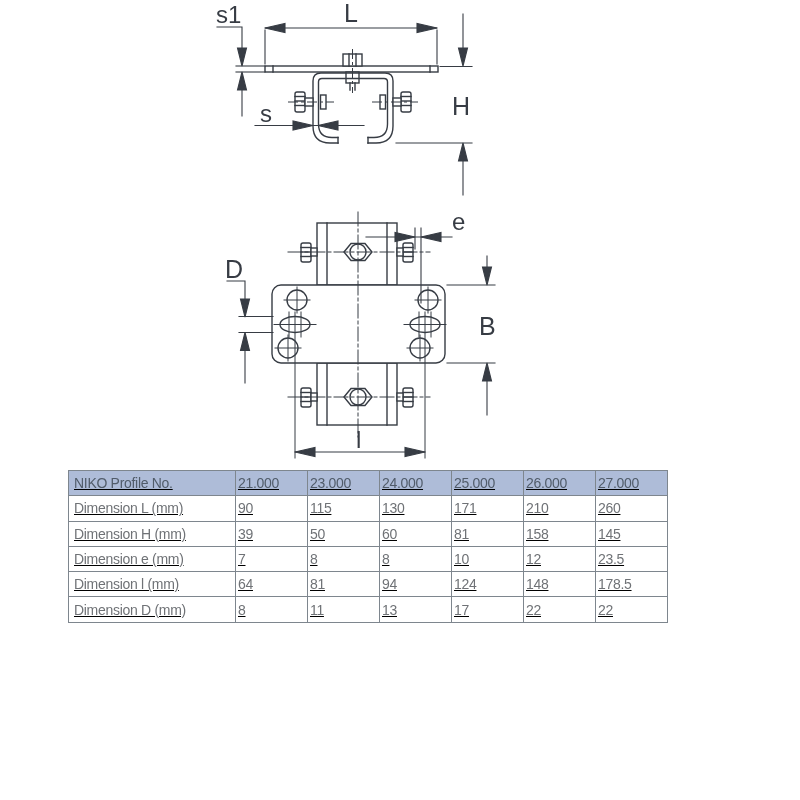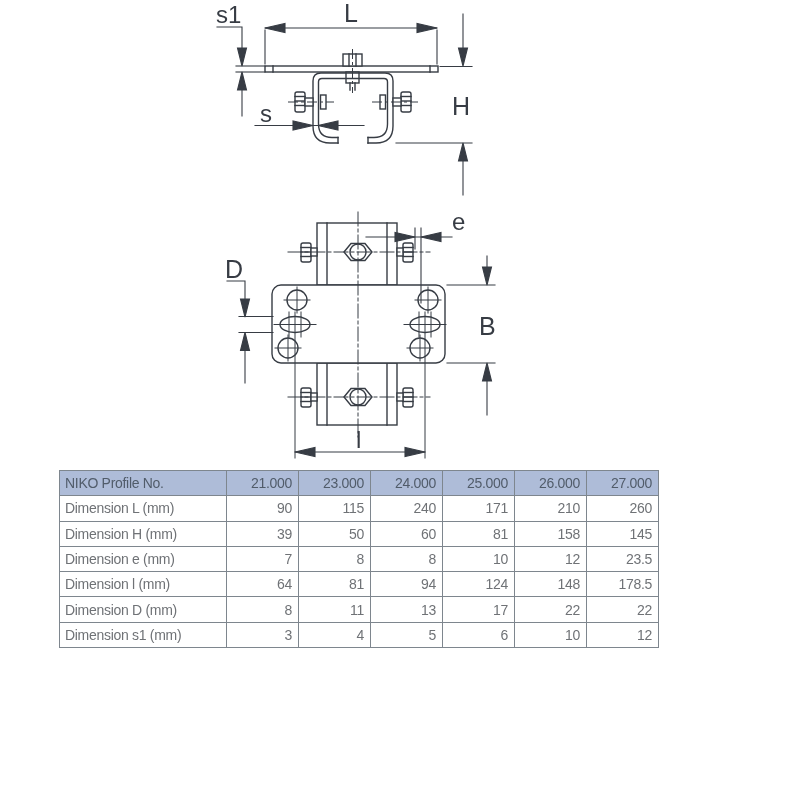--- a/index.html
+++ b/index.html
@@ -11,7 +11,7 @@
         font-family:"Liberation Sans",sans-serif;}
   #drawing{position:absolute;left:0;top:0;color:var(--line);}
   #drawing text{font-family:"Liberation Sans",sans-serif;fill:currentColor;stroke:none;}
-  .table-wrap{position:absolute;left:59px;top:470px;}
+  .table-wrap{position:absolute;left:68px;top:470px;text-decoration:underline;}
   table{border-collapse:collapse;table-layout:fixed;}
   col.c-label{width:167px;} col.c-val{width:72px;}
   th,td{border:1px solid var(--table-border);height:24.3px;font-size:14px;

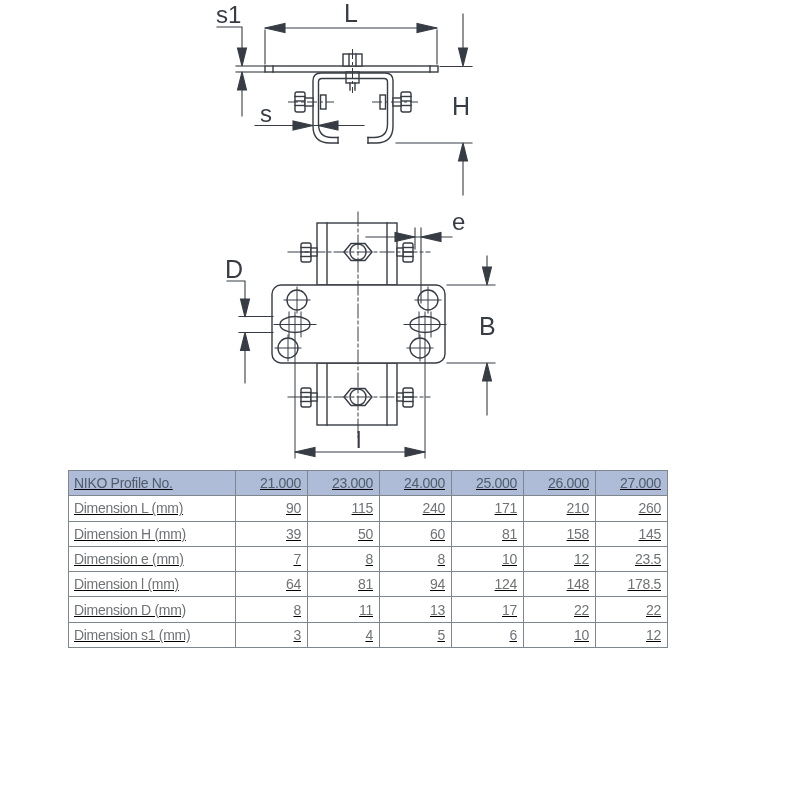--- a/index.html
+++ b/index.html
@@ -18,7 +18,7 @@
         font-weight:normal;color:var(--body-text);white-space:nowrap;overflow:hidden;
         letter-spacing:-0.3px;}
   th.lbl{text-align:left;padding:0 3px 0 5px;}
-  td{text-align:right;padding:0 6px 0 2px;}
+  td{padding:0 6px 0 2px;}
   tr.hdr th,tr.hdr td{background:var(--header-bg);color:var(--header-text);}
 </style>
 </head>

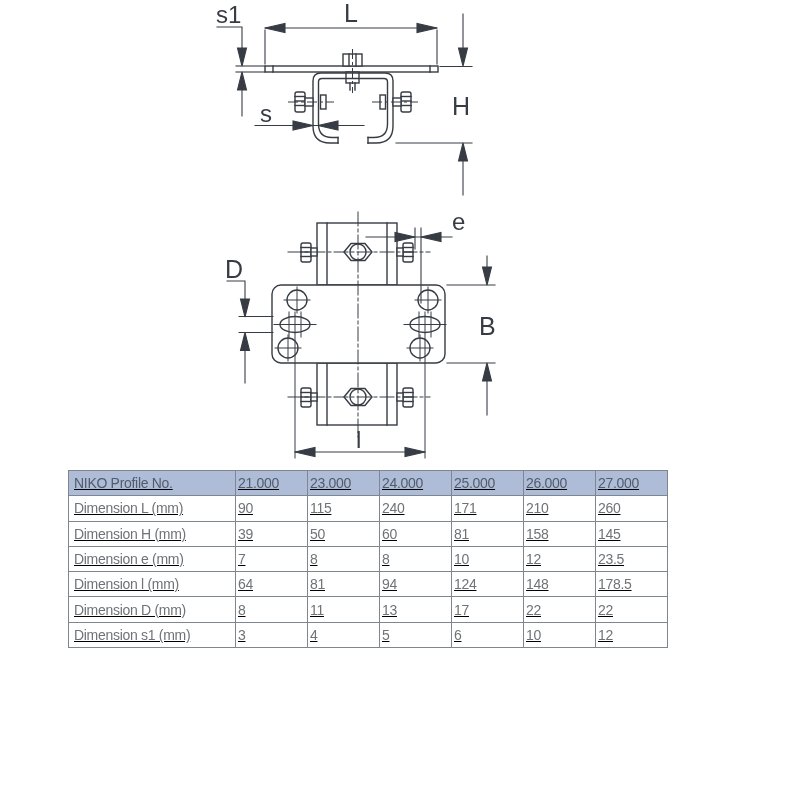--- a/index.html
+++ b/index.html
@@ -244,7 +244,7 @@
           <th class="lbl">Dimension L (mm)</th>
           <td>90</td>
           <td>115</td>
-          <td>240</td>
+          <td>130</td>
           <td>171</td>
           <td>210</td>
           <td>260</td>

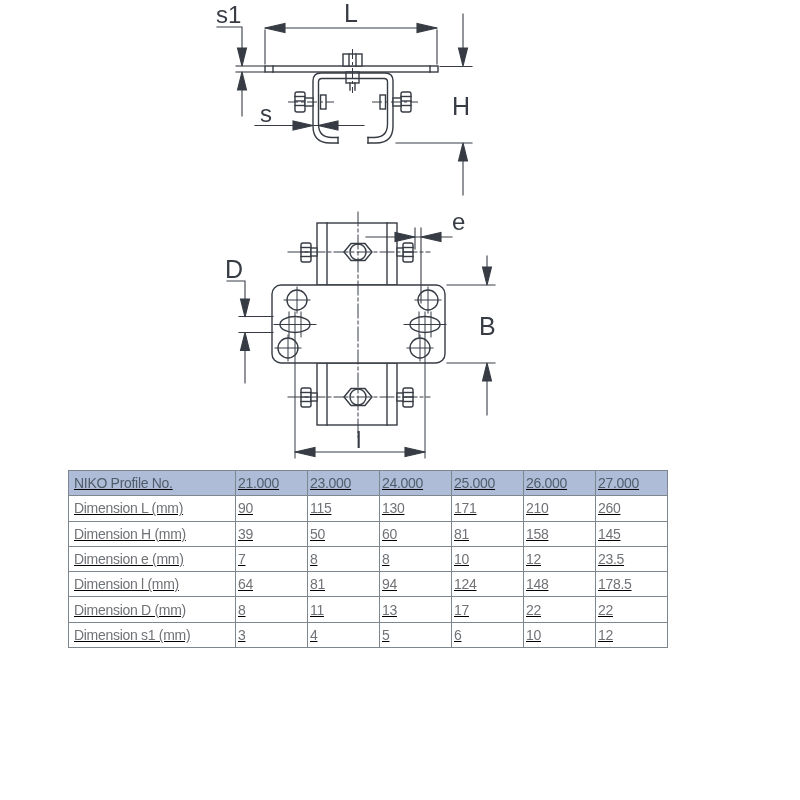--- a/index.html
+++ b/index.html
@@ -285,15 +285,6 @@
           <td>22</td>
           <td>22</td>
         </tr>
-        <tr>
-          <th class="lbl">Dimension s1 (mm)</th>
-          <td>3</td>
-          <td>4</td>
-          <td>5</td>
-          <td>6</td>
-          <td>10</td>
-          <td>12</td>
-        </tr>
       </tbody>
     </table>
   </div>

